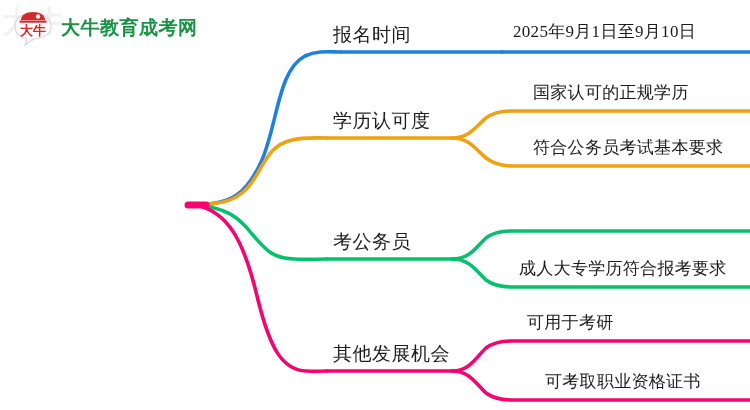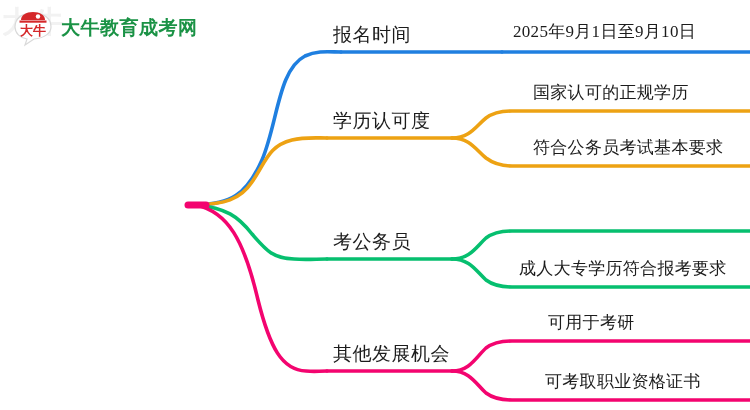--- a/index.html
+++ b/index.html
@@ -160,7 +160,7 @@
   <div class="node-label leaf-label" style="left:519px; top:260px;">成人大专学历符合报考要求</div>
 
   <div class="node-label branch-label" style="left:333px; top:344px;">其他发展机会</div>
-  <div class="node-label leaf-label" style="left:548px; top:314px;">可用于考研</div>
+  <div class="node-label leaf-label" style="left:527px; top:314px;">可用于考研</div>
   <div class="node-label leaf-label" style="left:545px; top:373px;">可考取职业资格证书</div>
 
 </div>

